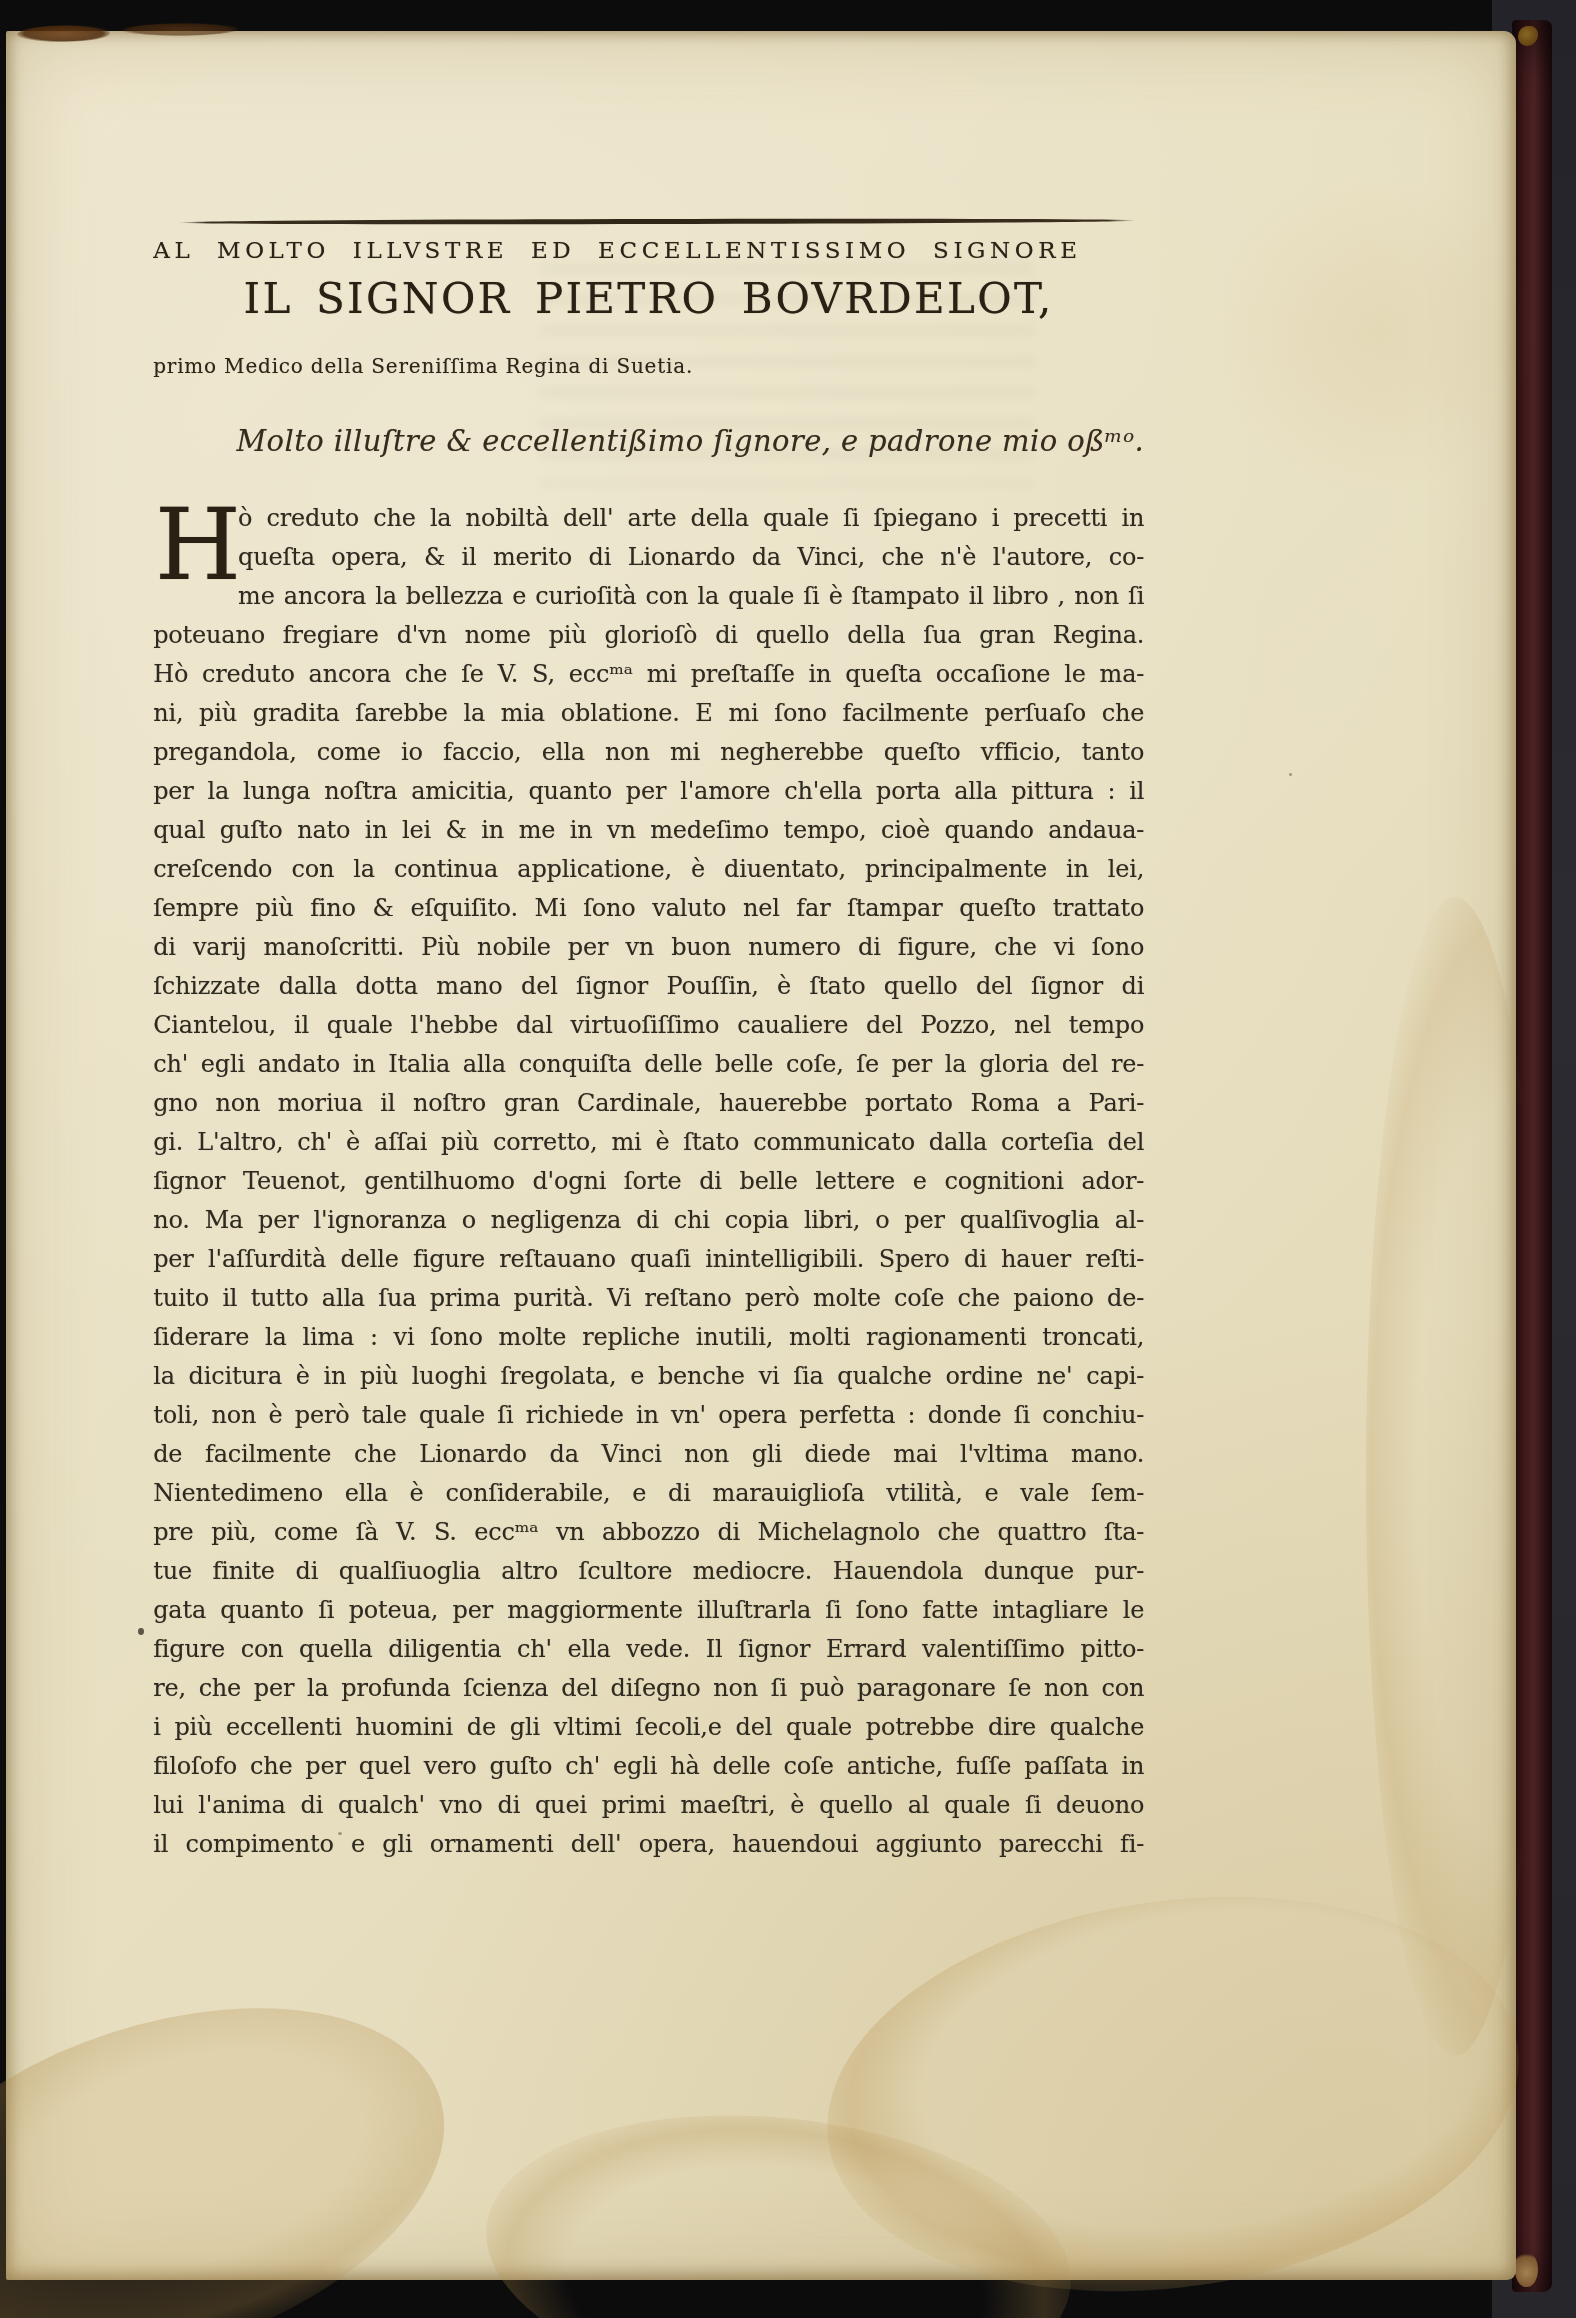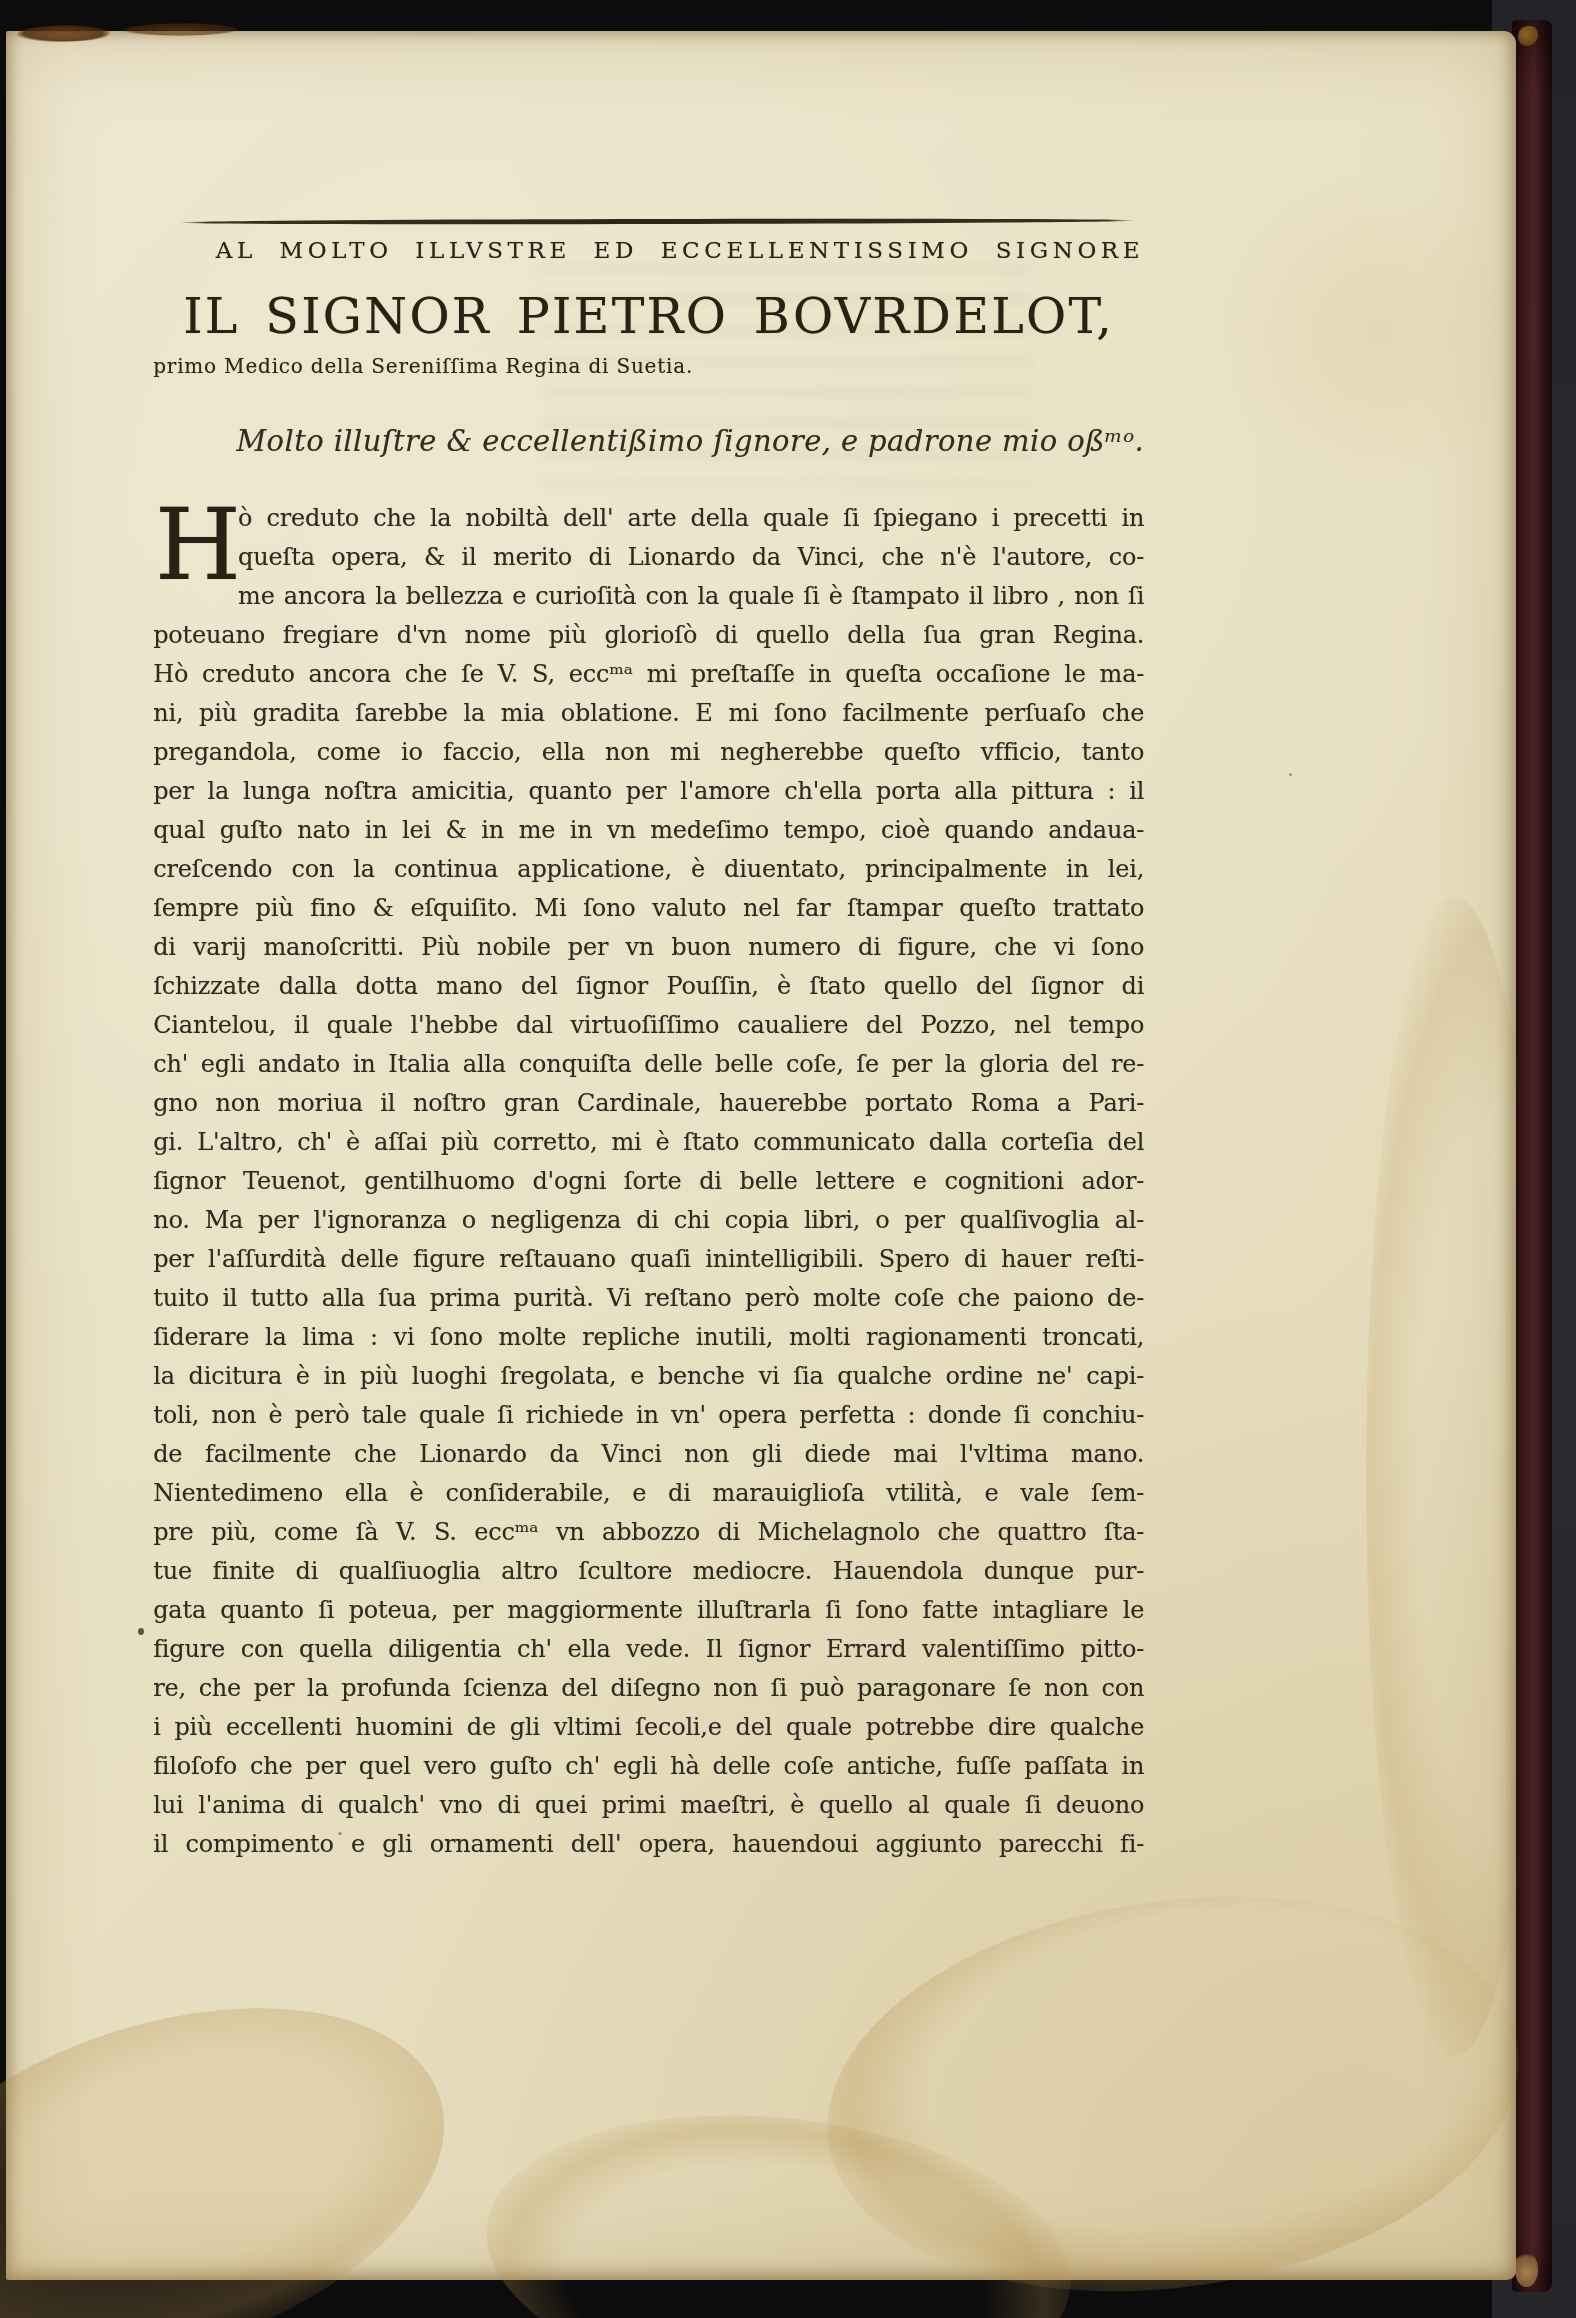--- a/index.html
+++ b/index.html
@@ -88,7 +88,7 @@
   }
   .col{position:absolute;left:147px;width:991px;}
   .kicker{
-    top:206px;text-align:right;
+    top:206px;text-align:left;
     font-size:23px;letter-spacing:4.6px;word-spacing:10.8px;
     color:#2c2318;text-shadow:0 0 0.8px rgba(44,35,24,.45);
   }

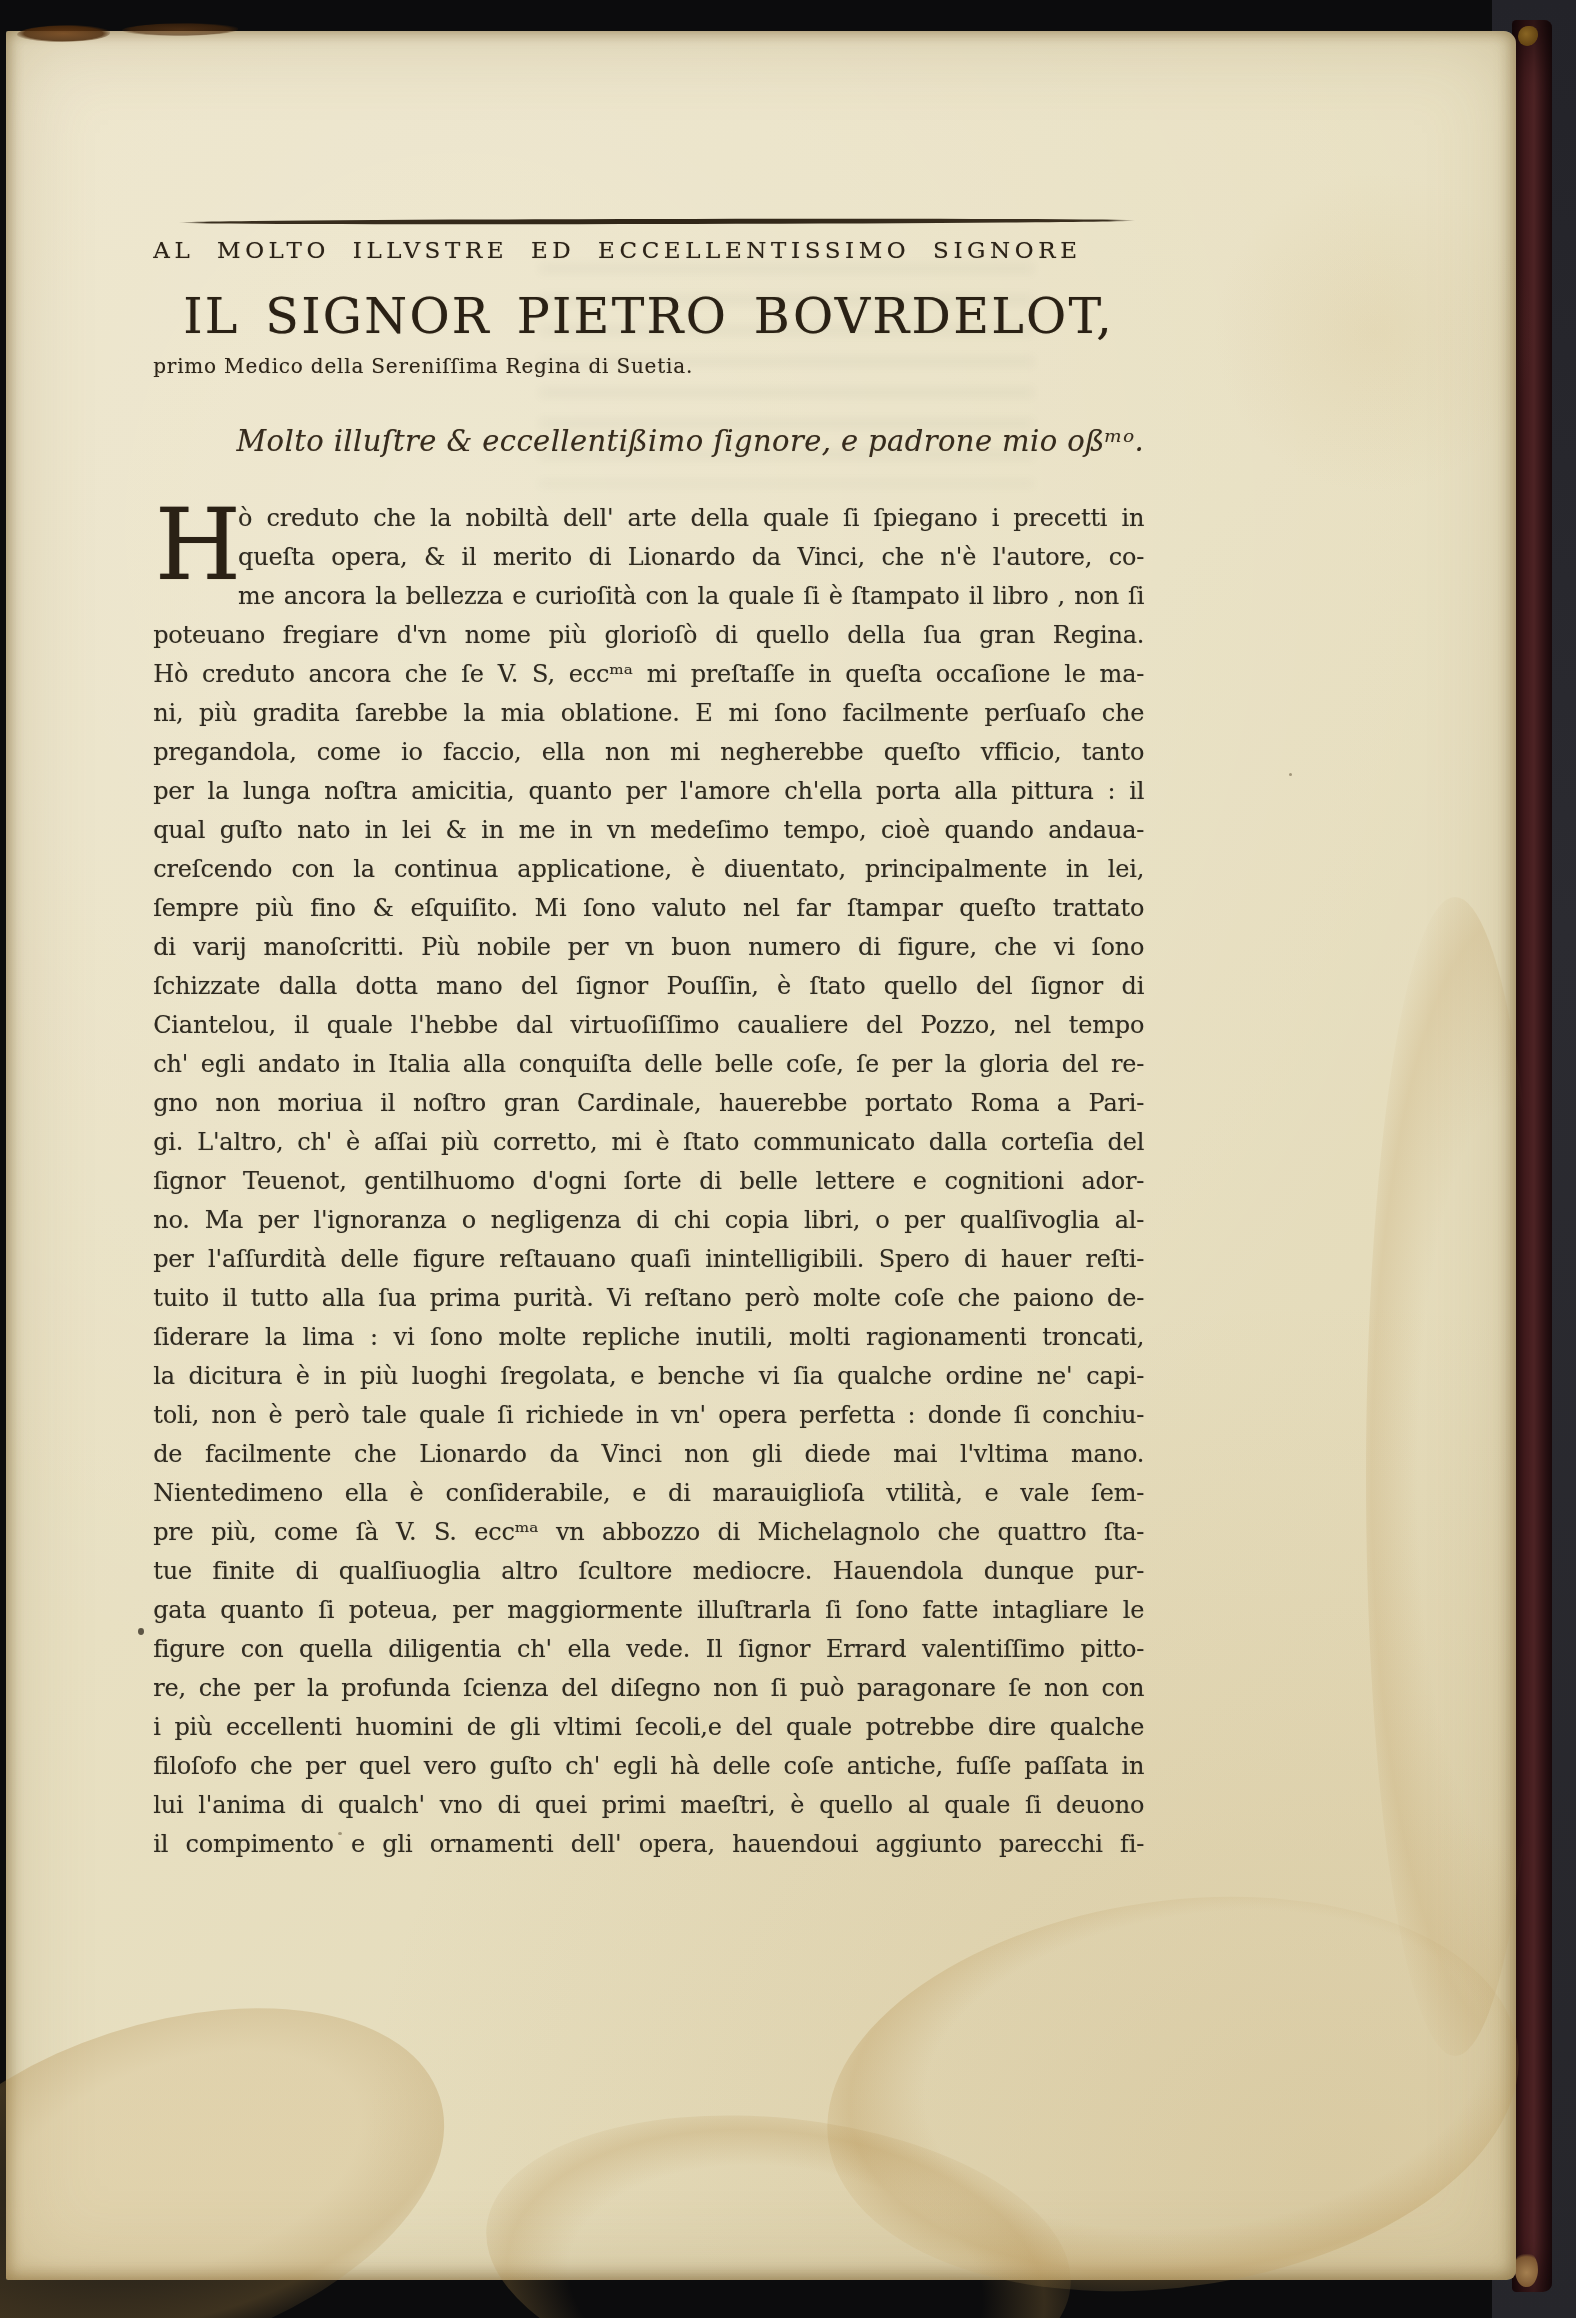--- a/index.html
+++ b/index.html
@@ -93,8 +93,8 @@
     color:#2c2318;text-shadow:0 0 0.8px rgba(44,35,24,.45);
   }
   .title{
-    top:257px;text-align:center;
-    font-size:49px;letter-spacing:2.3px;word-spacing:7.7px;
+    top:243px;text-align:center;
+    font-size:42px;letter-spacing:2.3px;word-spacing:7.7px;
     color:#2a2115;text-shadow:0 0 0.8px rgba(42,33,21,.5);
   }
   .subtitle{

